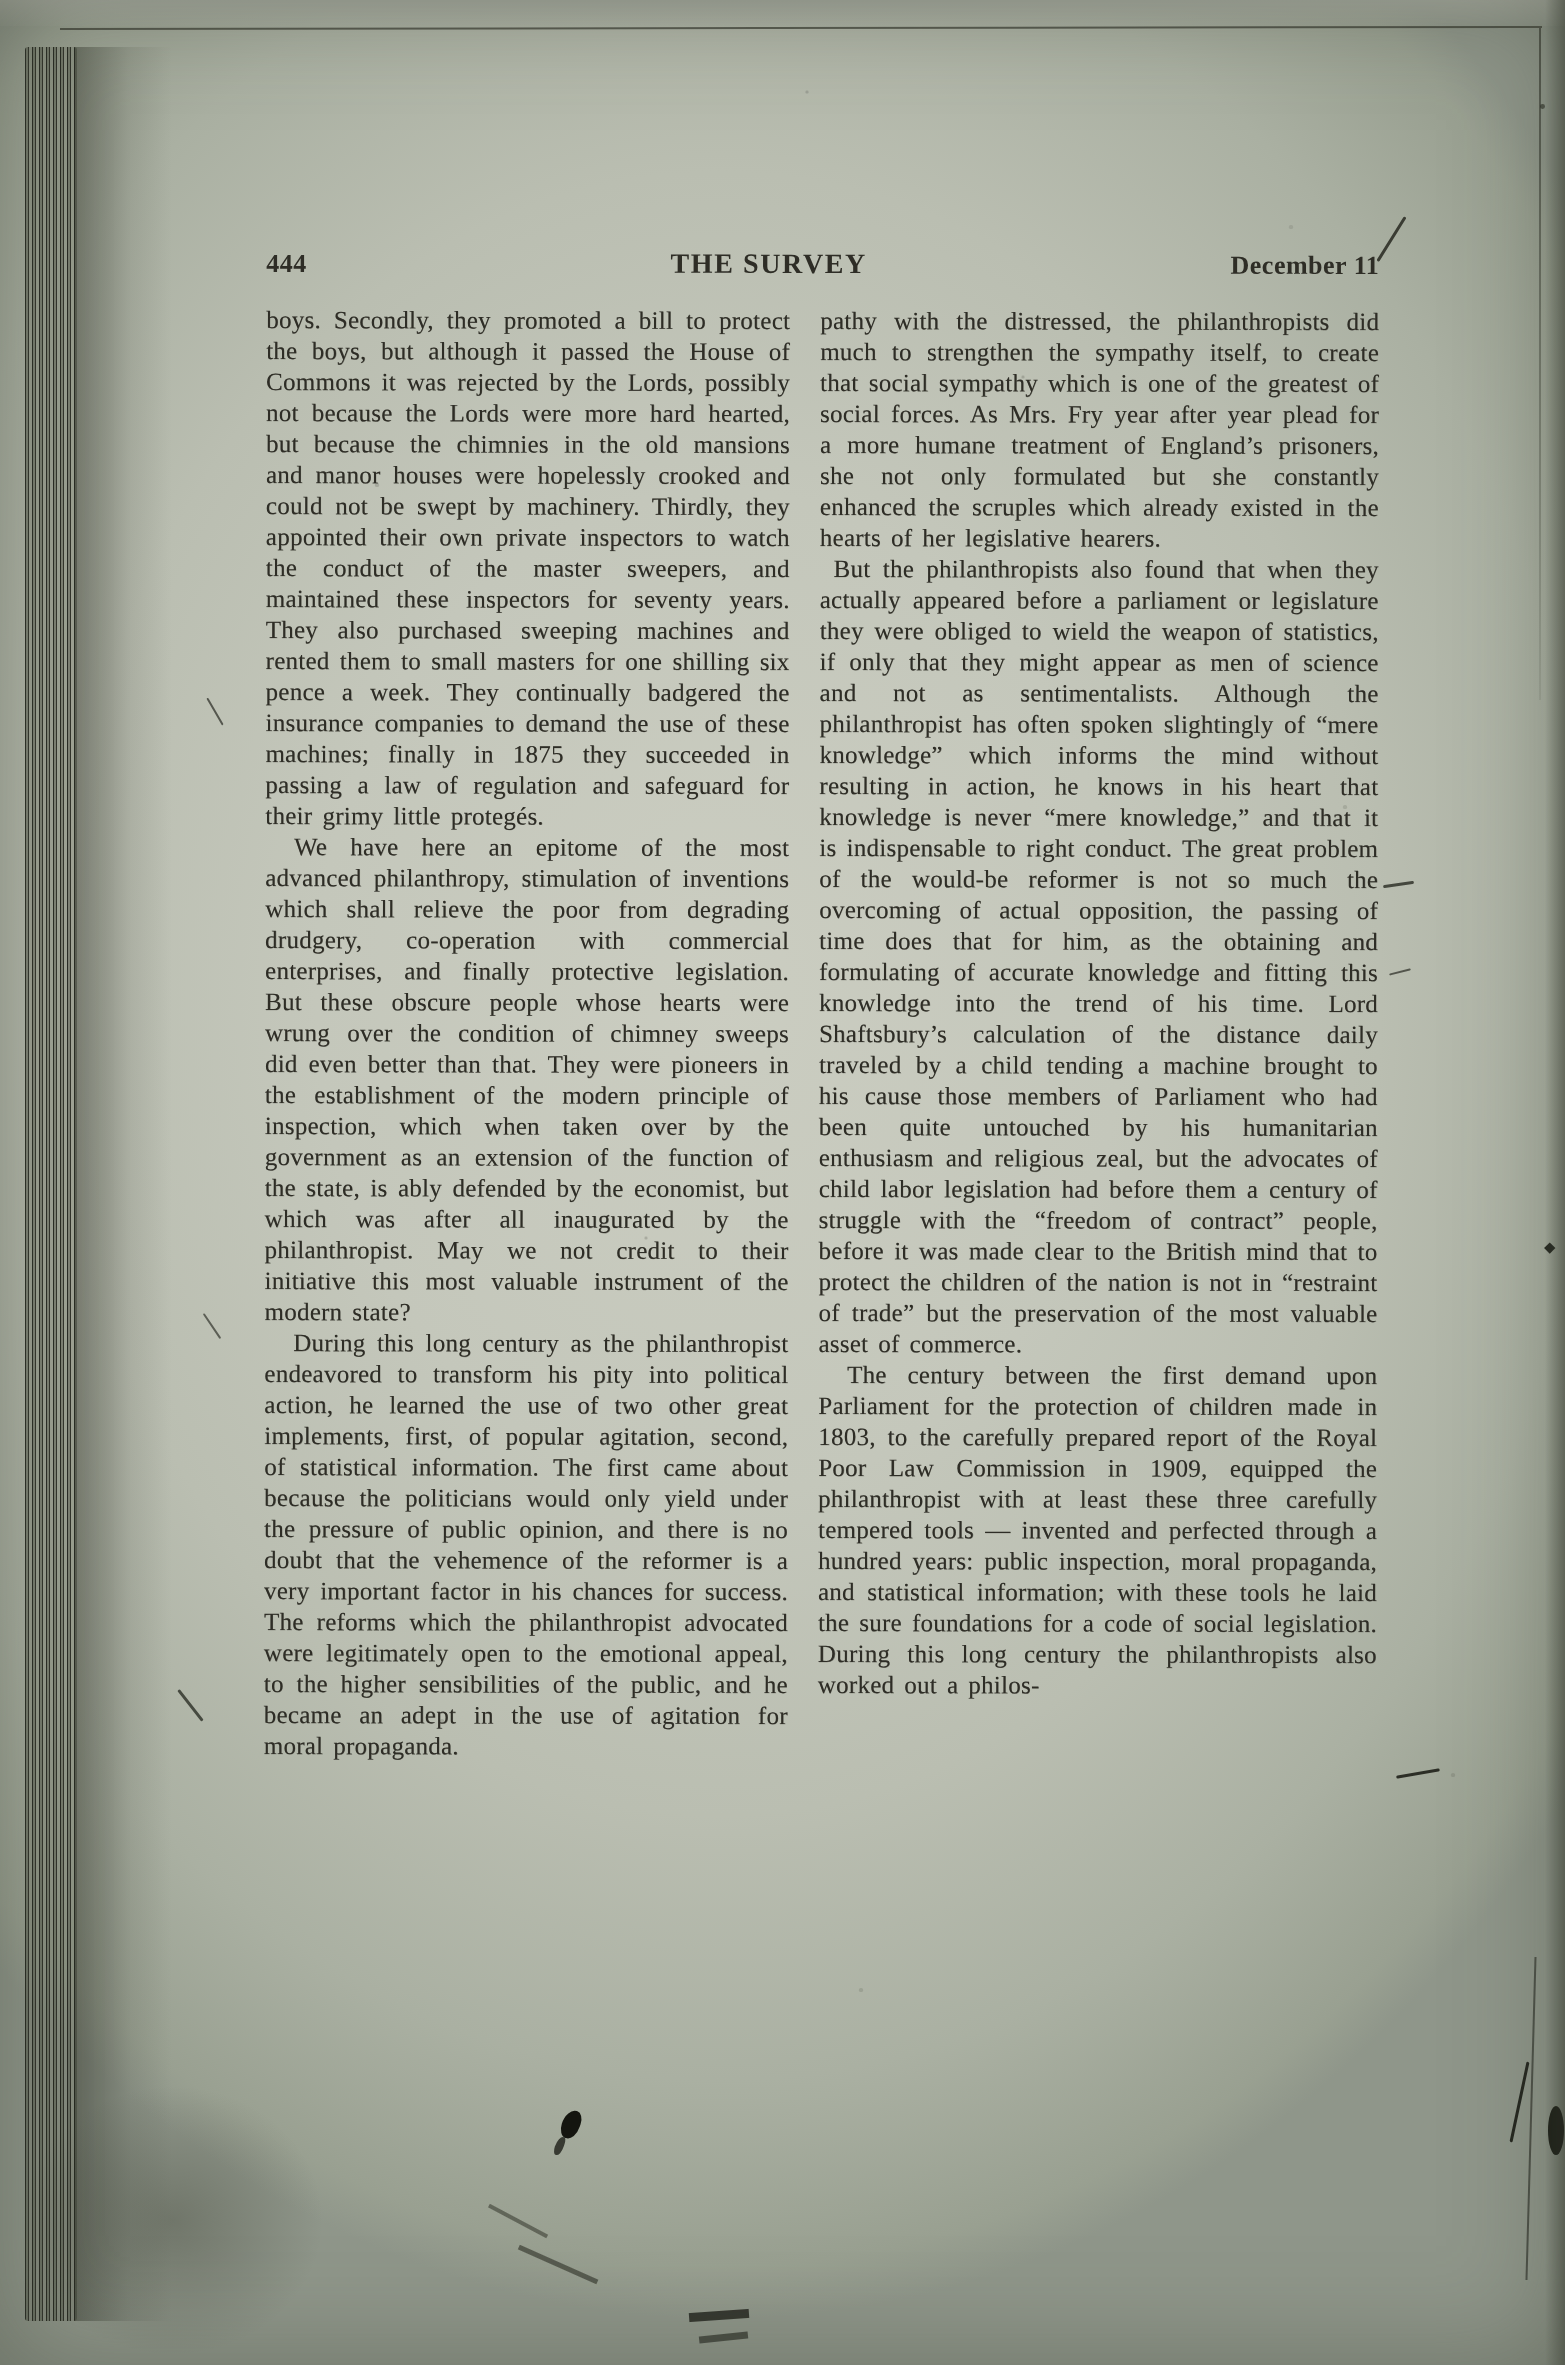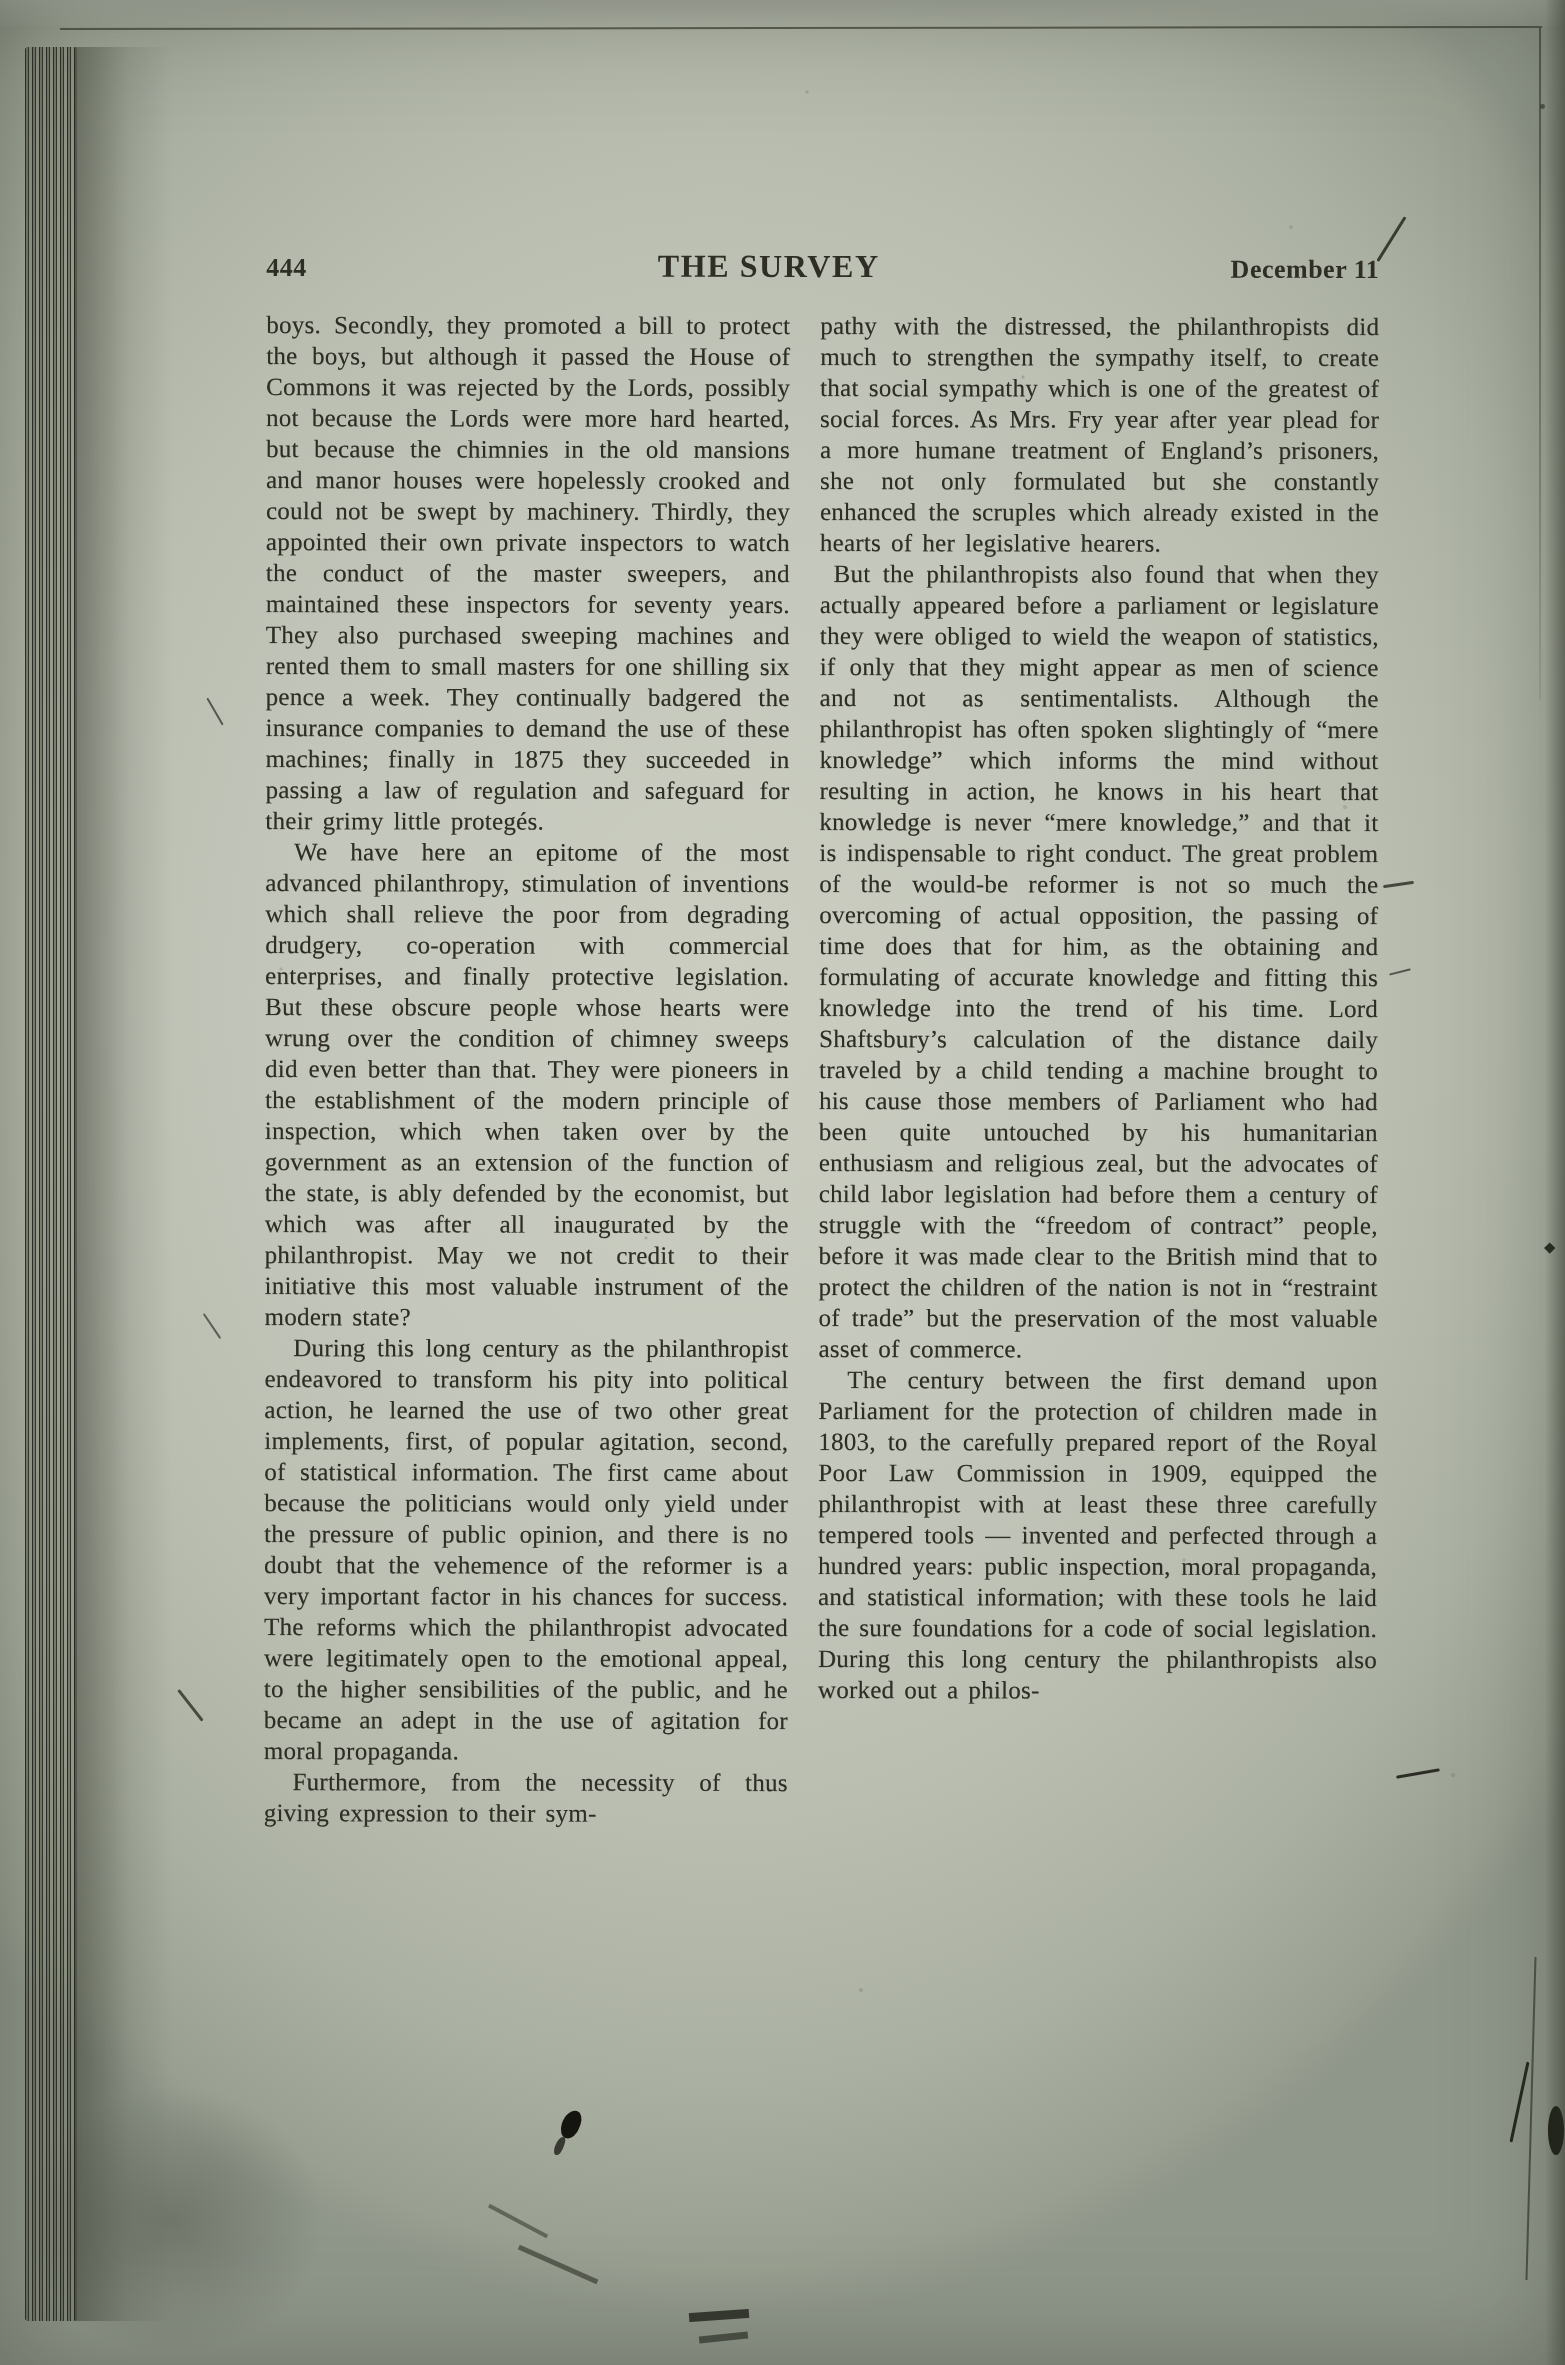--- a/index.html
+++ b/index.html
@@ -123,7 +123,7 @@
     letter-spacing: 0.5px;
   }
   .journal-title {
-    font-size: 32px;
+    font-size: 28px;
     letter-spacing: 1.6px;
   }
   .columns {

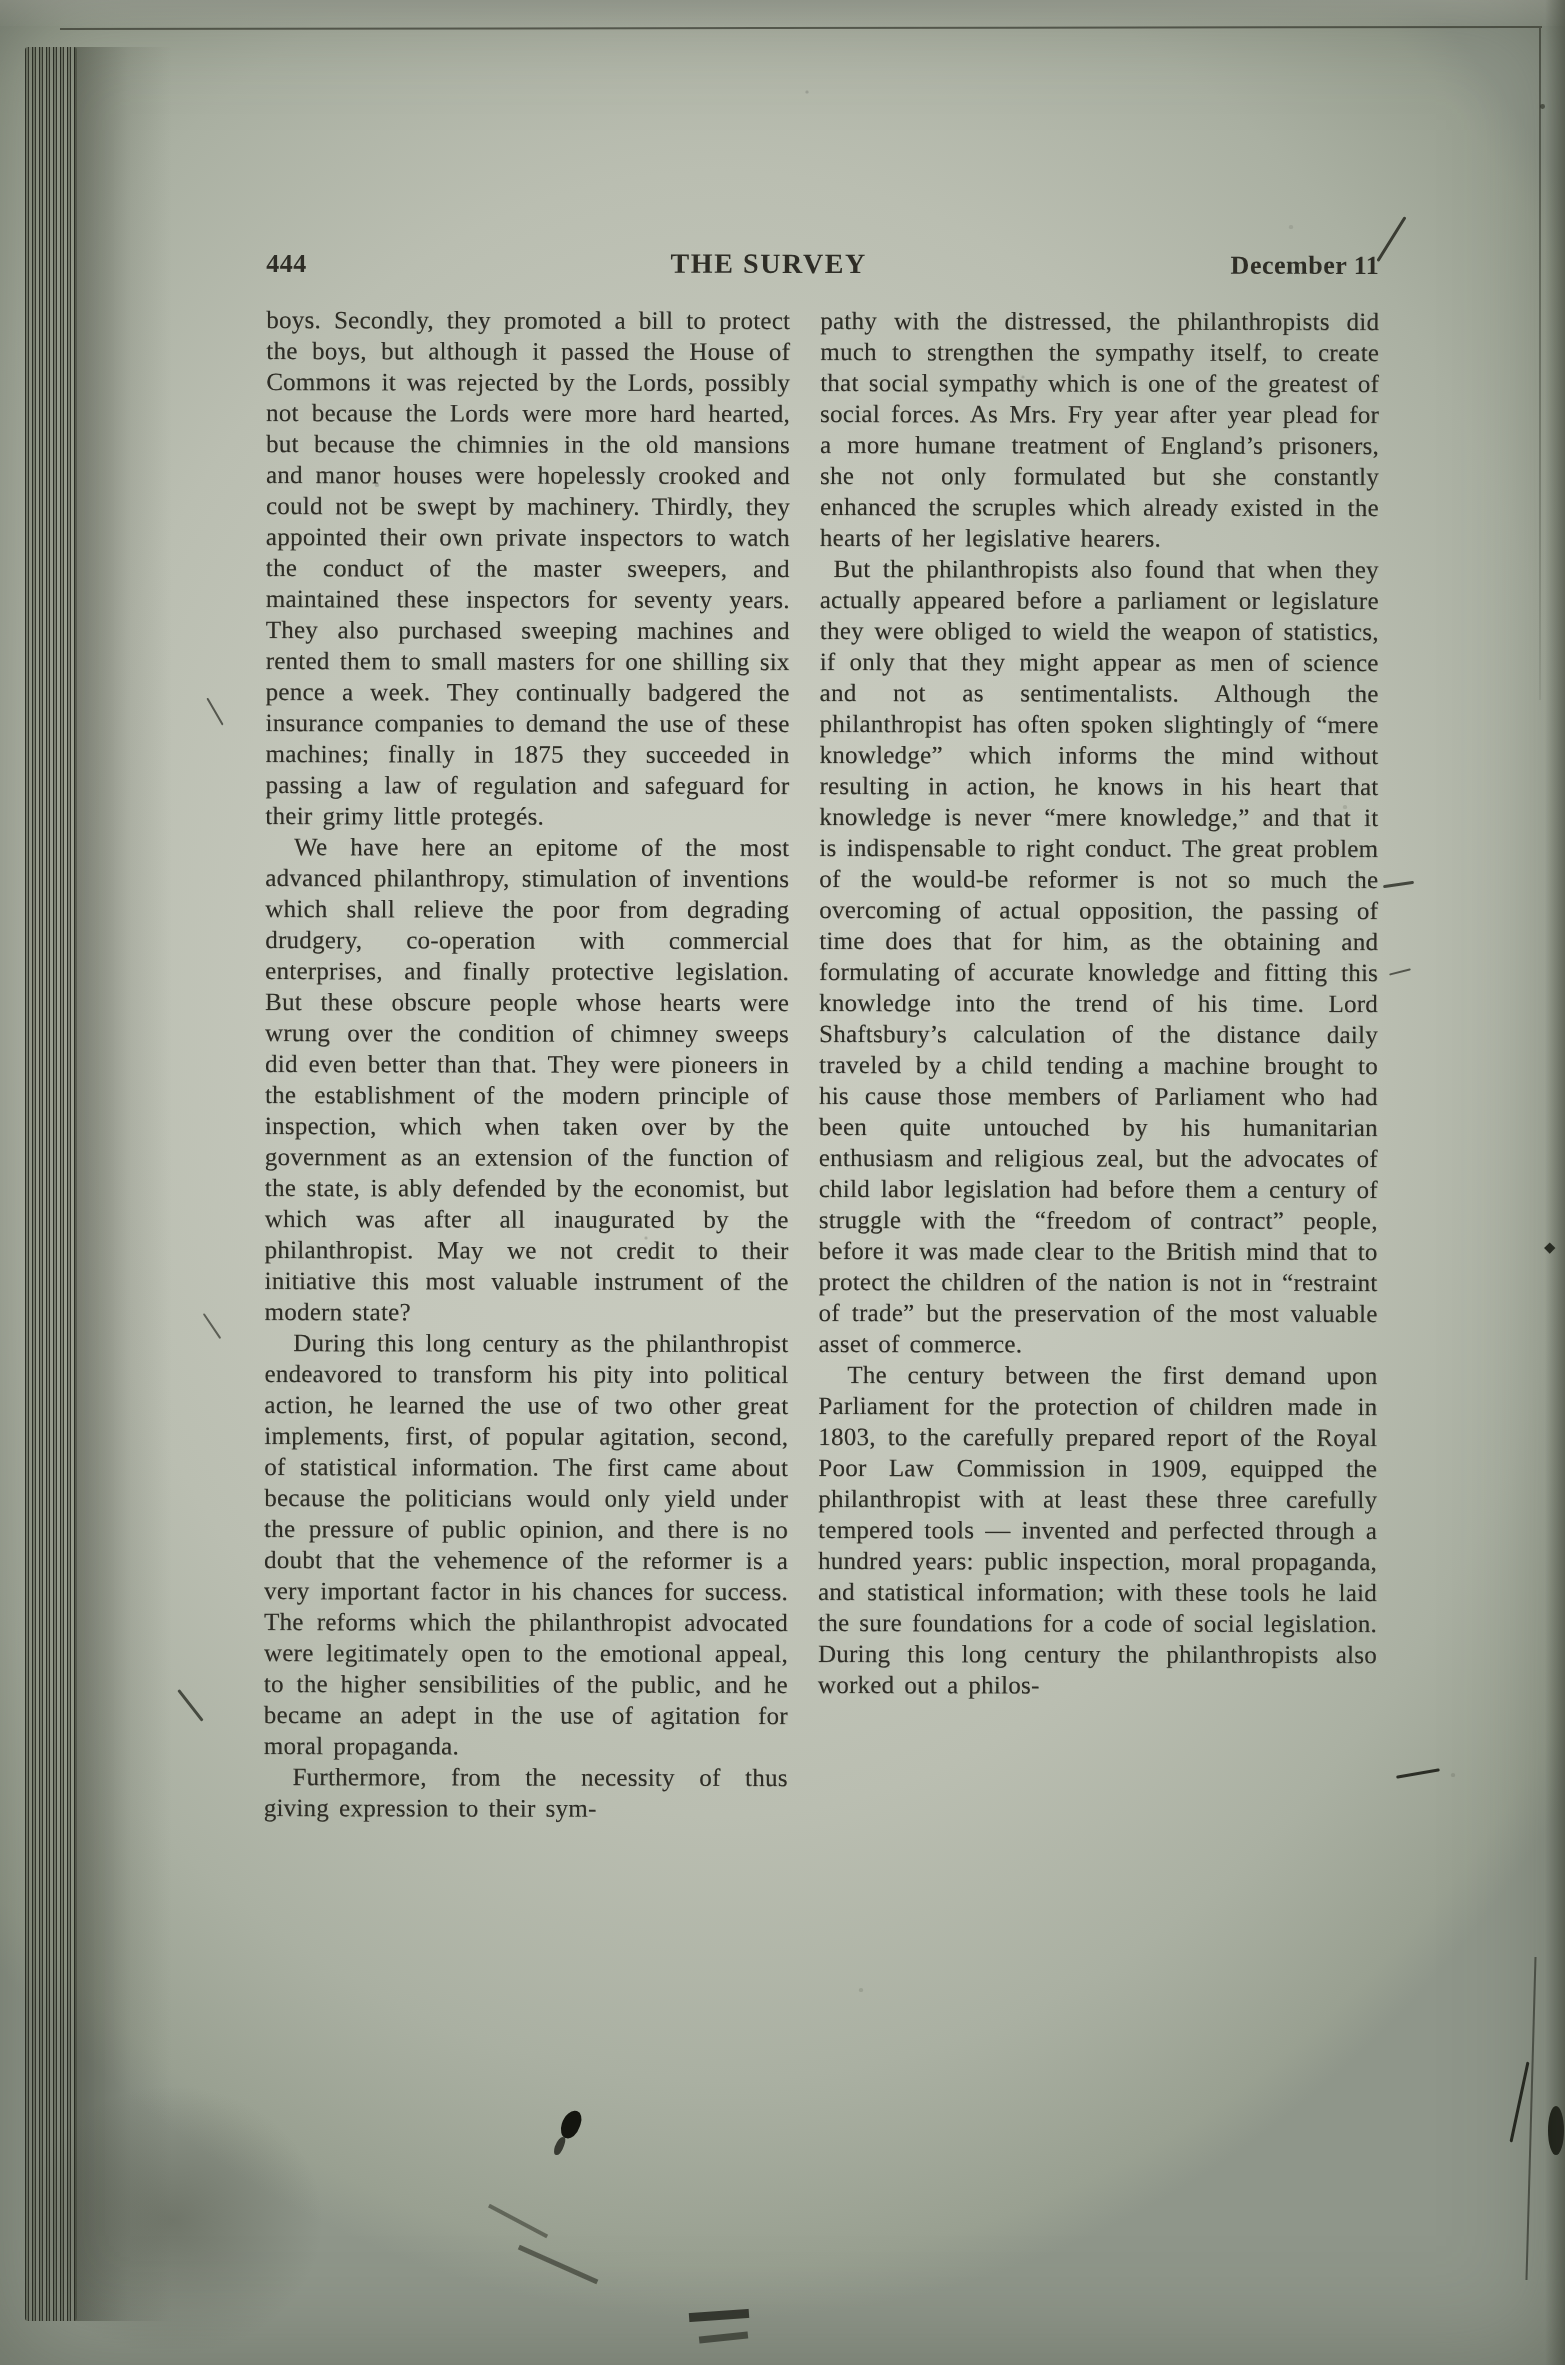--- a/index.html
+++ b/index.html
@@ -172,7 +172,6 @@
         <p class="para no-indent">boys. Secondly, they promoted a bill to protect the boys, but although it passed the House of Commons it was rejected by the Lords, possibly not because the Lords were more hard hearted, but because the chimnies in the old mansions and manor houses were hopelessly crooked and could not be swept by machinery. Thirdly, they appointed their own private inspectors to watch the conduct of the master sweepers, and maintained these inspectors for seventy years. They also purchased sweeping machines and rented them to small masters for one shilling six pence a week. They continually badgered the insurance companies to demand the use of these machines; finally in 1875 they succeeded in passing a law of regulation and safeguard for their grimy little protegés.</p>
         <p class="para">We have here an epitome of the most advanced philanthropy, stimulation of inventions which shall relieve the poor from degrading drudgery, co-operation with commercial enterprises, and finally protective legislation. But these obscure people whose hearts were wrung over the condition of chimney sweeps did even better than that. They were pioneers in the establishment of the modern principle of inspection, which when taken over by the government as an extension of the function of the state, is ably defended by the economist, but which was after all inaugurated by the philanthropist. May we not credit to their initiative this most valuable instrument of the modern state?</p>
         <p class="para">During this long century as the philanthropist endeavored to transform his pity into political action, he learned the use of two other great implements, first, of popular agitation, second, of statistical information. The first came about because the politicians would only yield under the pressure of public opinion, and there is no doubt that the vehemence of the reformer is a very important factor in his chances for success. The reforms which the philanthropist advocated were legitimately open to the emotional appeal, to the higher sensibilities of the public, and he became an adept in the use of agitation for moral propaganda.</p>
-        <p class="para">Furthermore, from the necessity of thus giving expression to their sym-</p>
       </div>
       <div class="col col-right">
         <p class="para no-indent">pathy with the distressed, the philanthropists did much to strengthen the sympathy itself, to create that social sympathy which is one of the greatest of social forces. As Mrs. Fry year after year plead for a more humane treatment of England’s prisoners, she not only formulated but she constantly enhanced the scruples which already existed in the hearts of her legislative hearers.</p>

